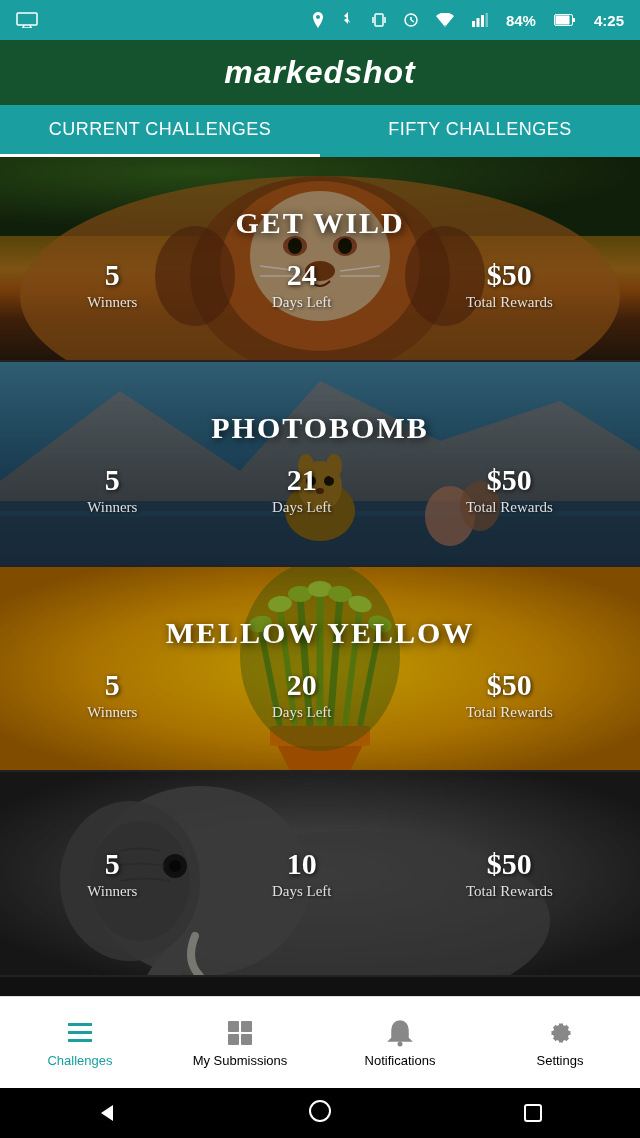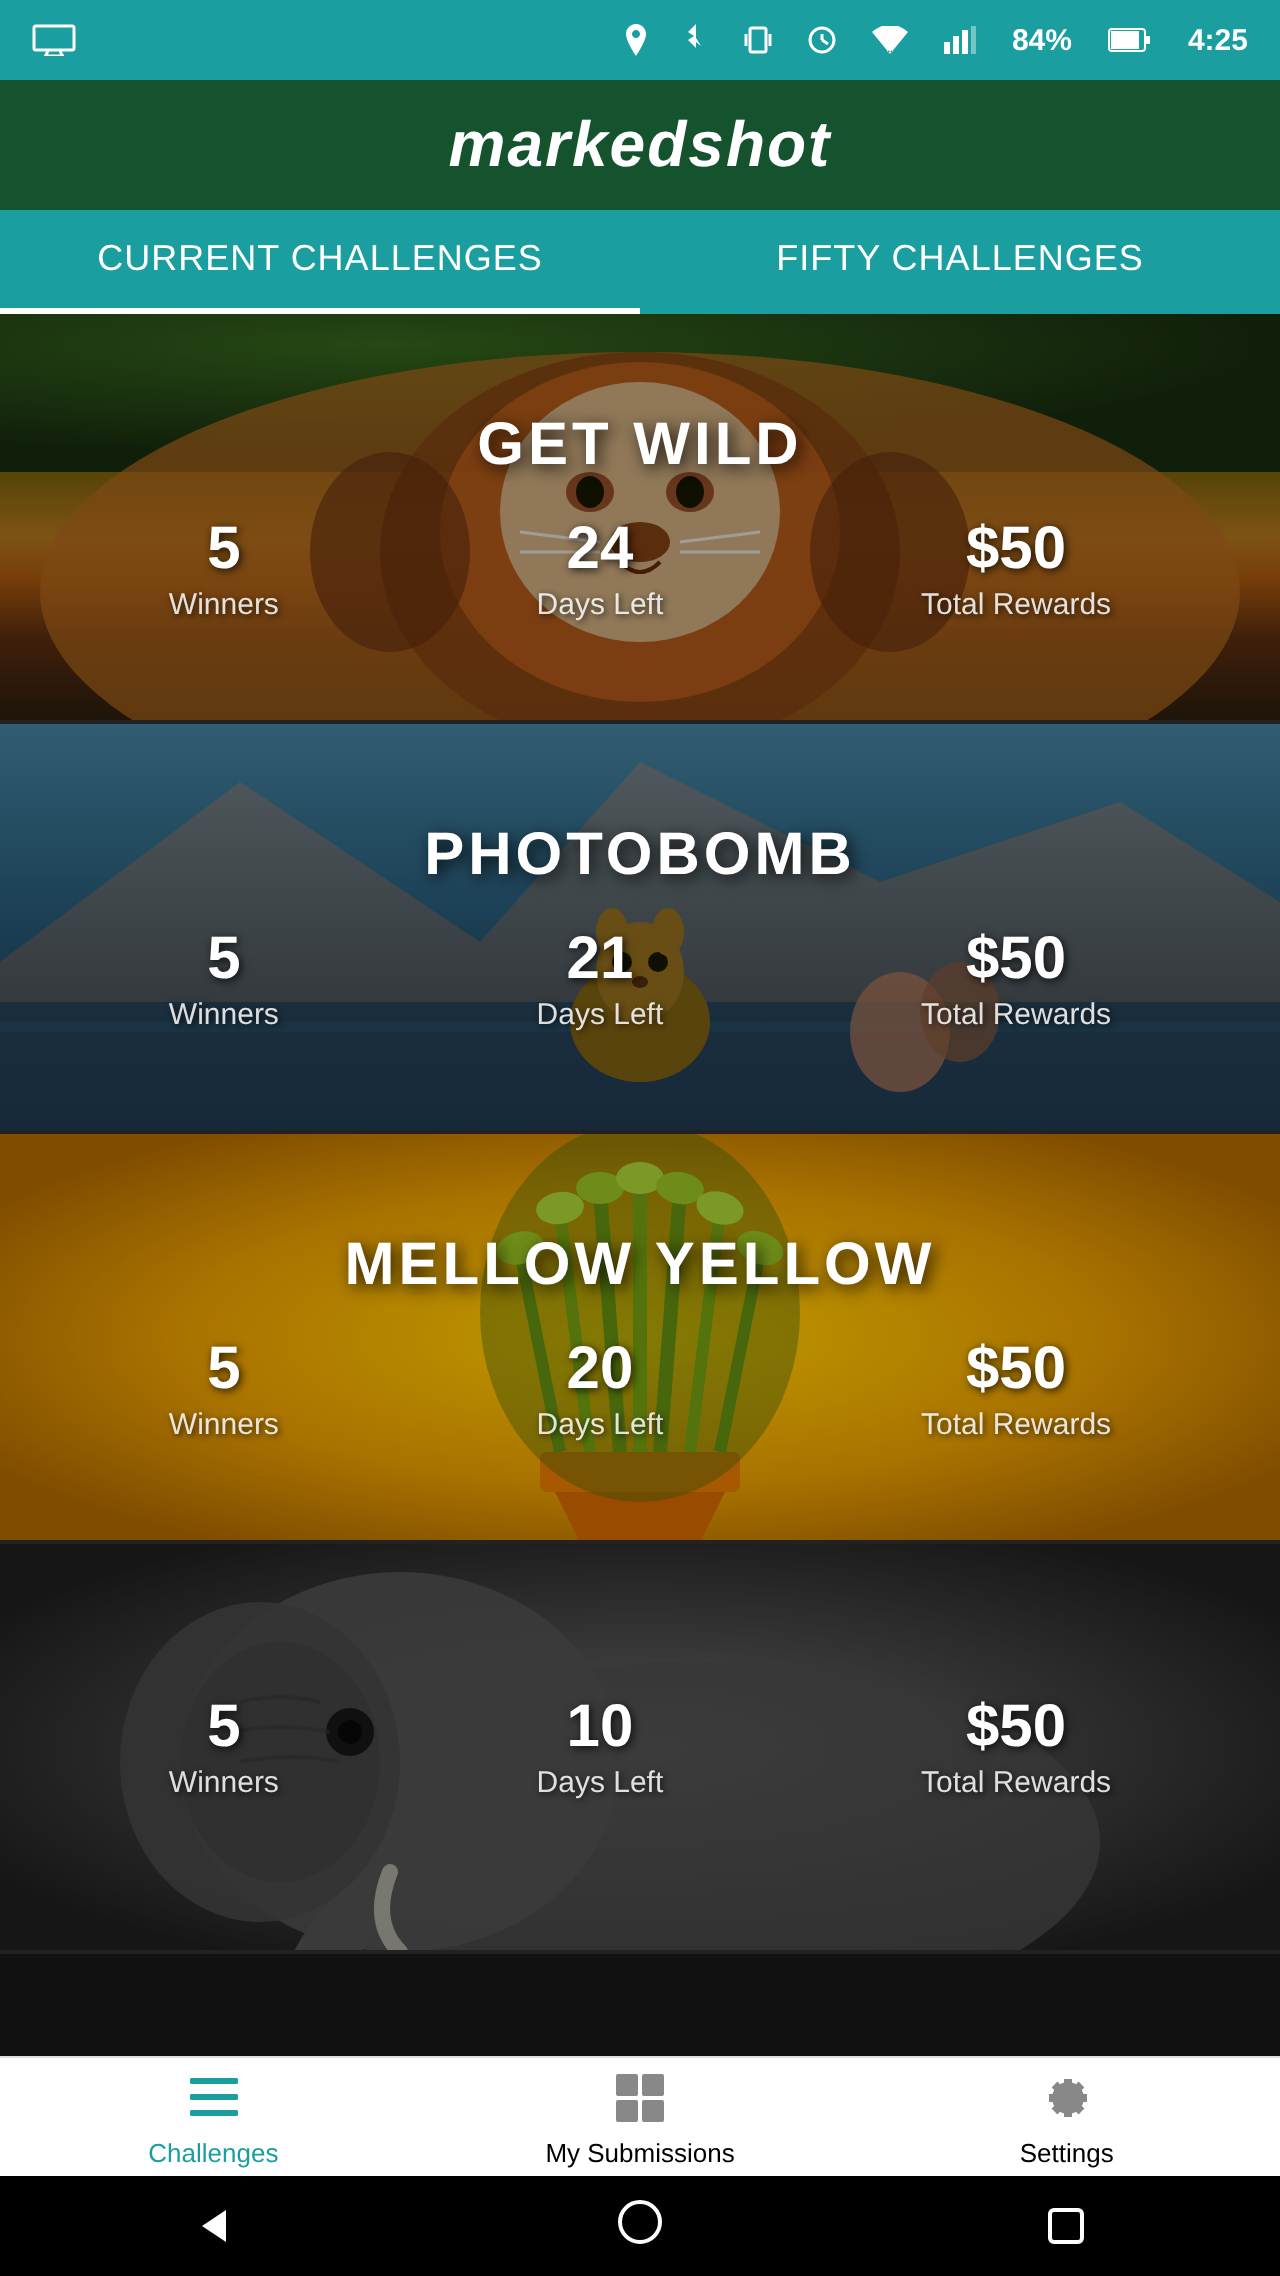--- a/index.html
+++ b/index.html
@@ -276,7 +276,7 @@
   </div>
 </div>
 
-<div class="challenges-scroll" style="height: calc(1138px - 40px - 80px - 88px - 50px); overflow-y: auto;">
+<div class="challenges-scroll" style="height: calc(1138px - 40px - 80px - 88px - 50px); overflow-y: auto; font-family: Liberation Serif, serif;">
 
   <div class="challenge-card card-lion">
     <div class="card-bg">

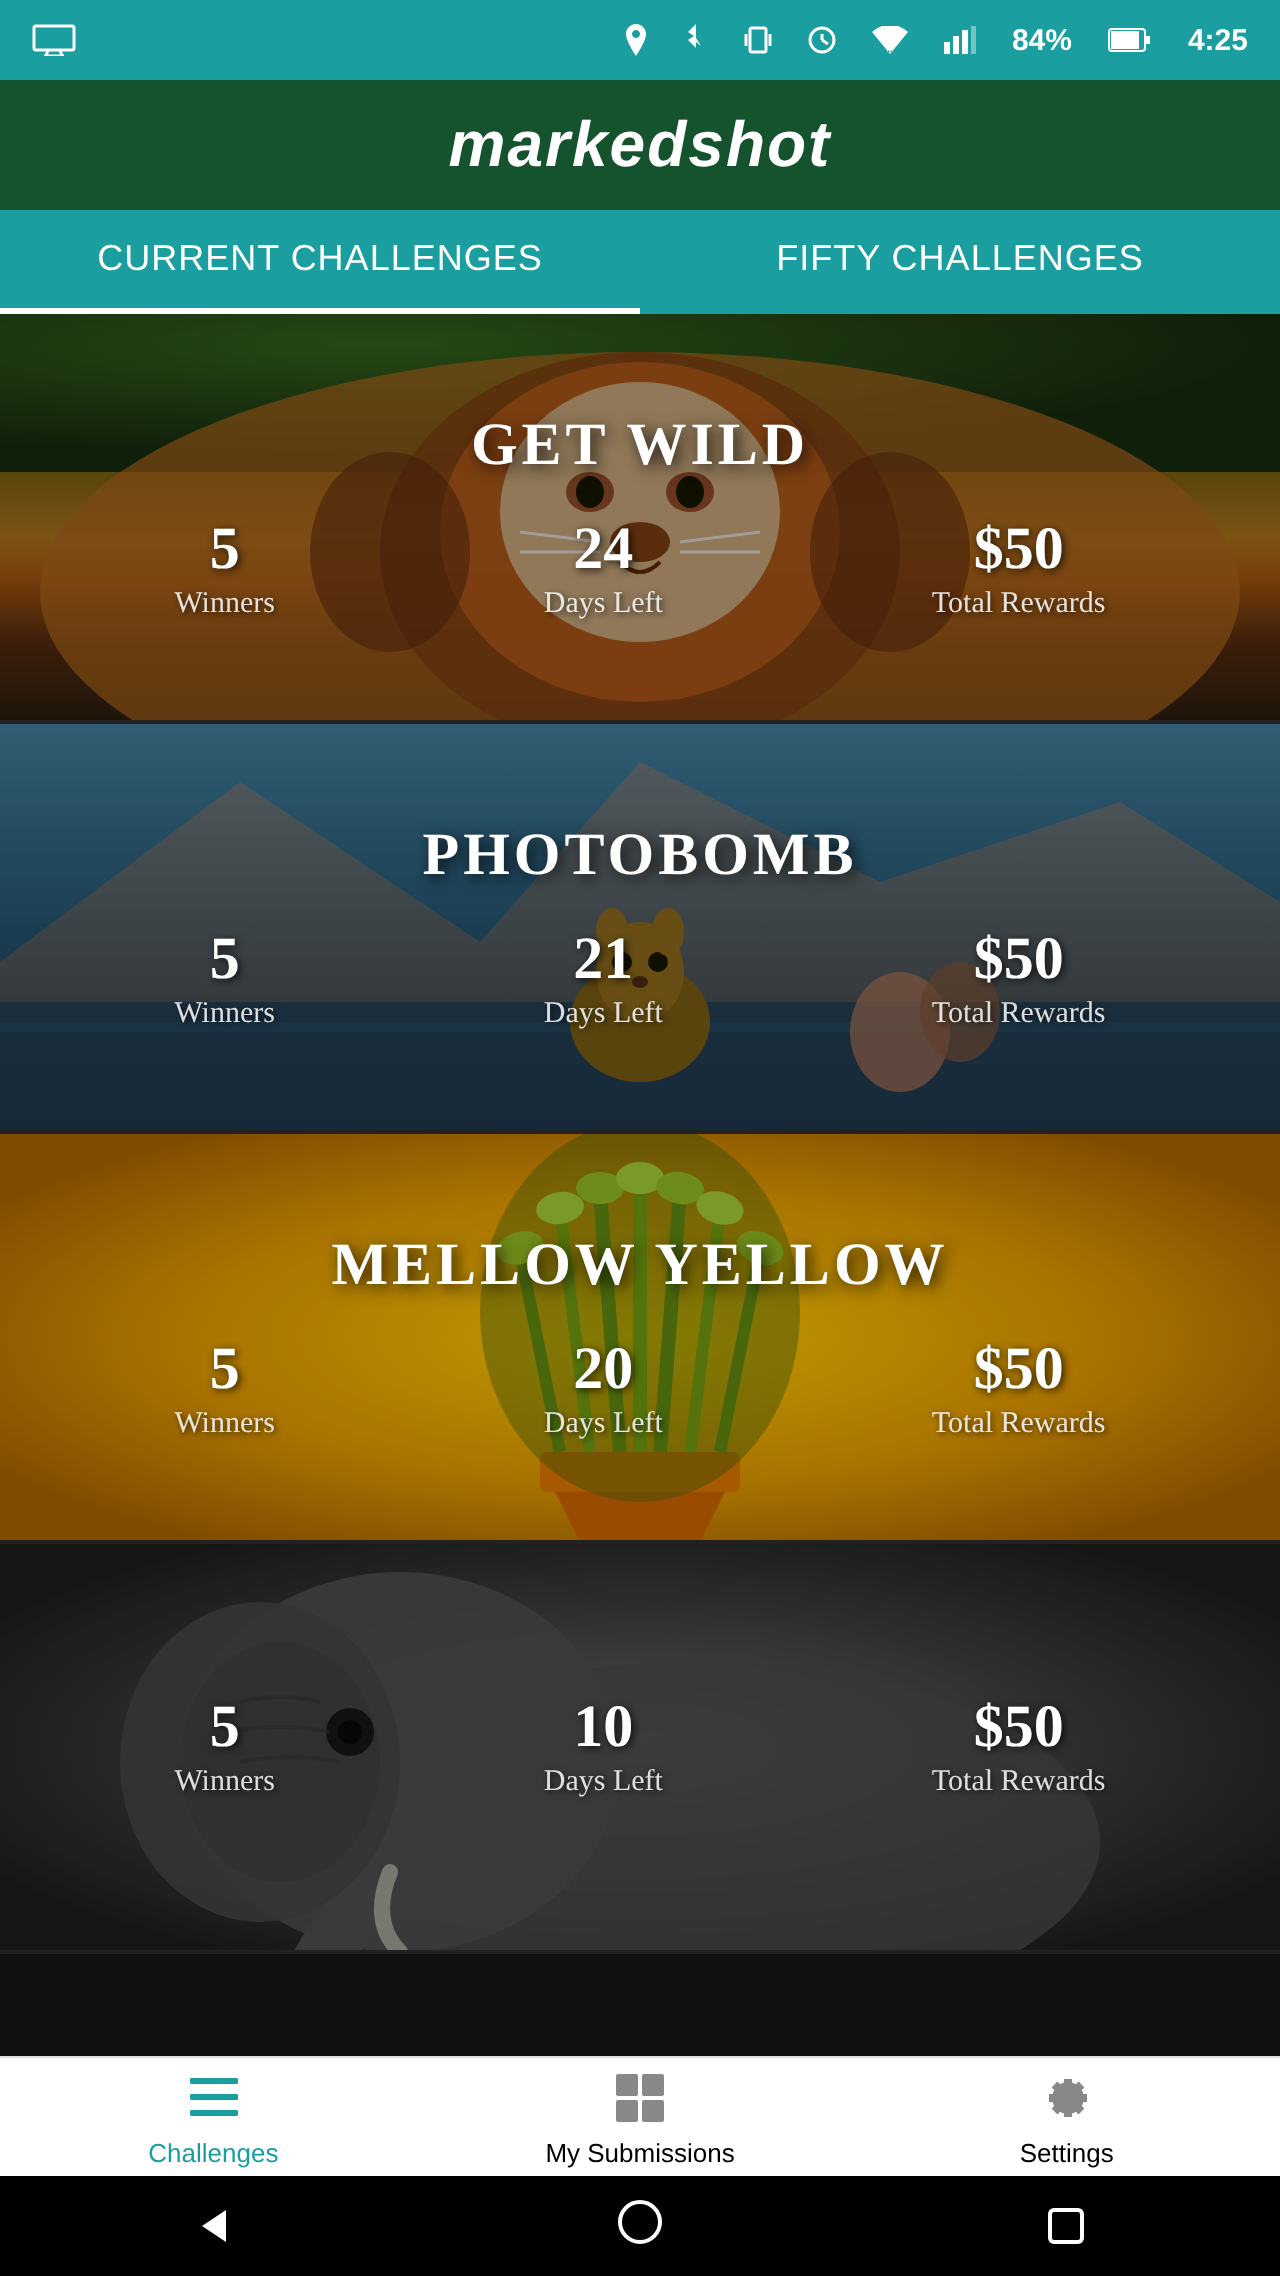--- a/index.html
+++ b/index.html
@@ -156,11 +156,11 @@
       position: absolute;
       bottom: 0;
       width: 100%;
-      height: 60px;
+      height: 92px;
       background: white;
       display: flex;
       align-items: center;
-      justify-content: flex-end;
+      justify-content: flex-start;
       border-top: 1px solid #ddd;
     }
 

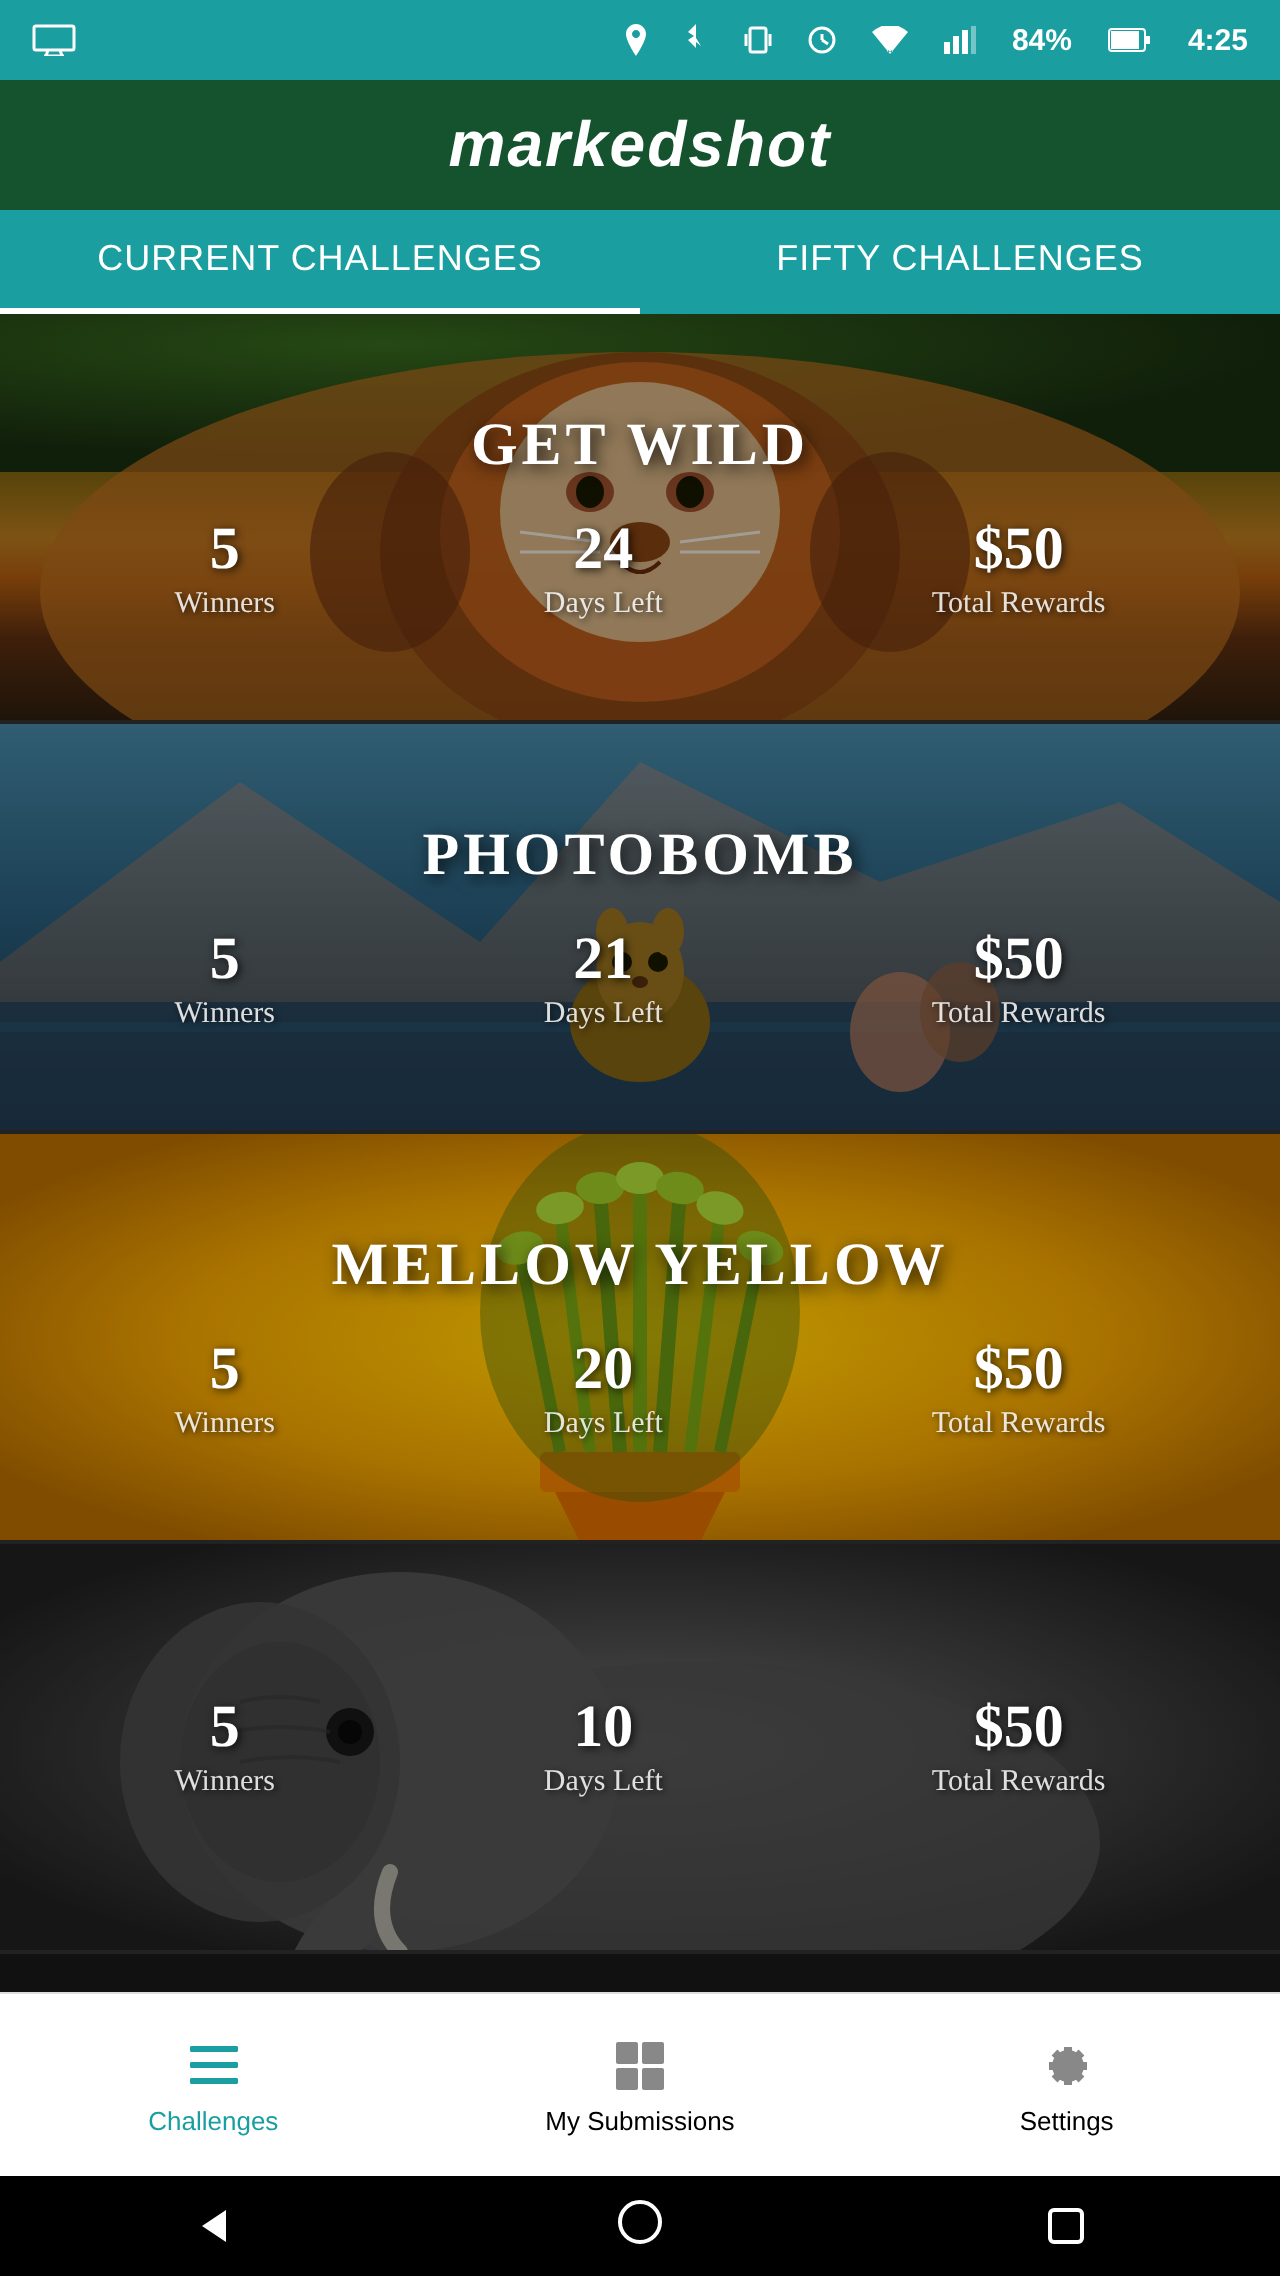--- a/index.html
+++ b/index.html
@@ -533,6 +533,15 @@
     <span class="nav-label">My Submissions</span>
   </div>
 
+  <div class="nav-item">
+    <div class="nav-icon">
+      <svg width="30" height="30" viewBox="0 0 30 30" fill="none">
+        <path d="M15 3 C10 3 7 7 7 12 L7 20 L4 23 L26 23 L23 20 L23 12 C23 7 20 3 15 3Z" stroke="#888" stroke-width="1.5" fill="#888"></path>
+        <circle cx="15" cy="26" r="2.5" fill="#888"></circle>
+      </svg>
+    </div>
+    <span class="nav-label">Notifications</span>
+  </div>
 
   <div class="nav-item">
     <div class="nav-icon">

